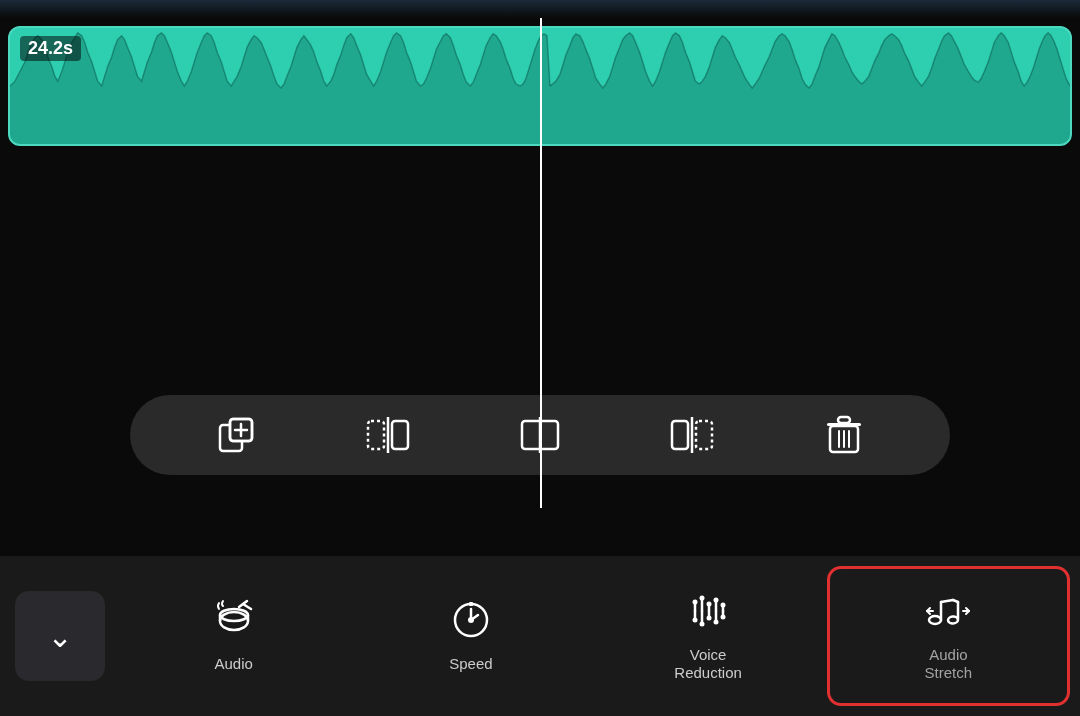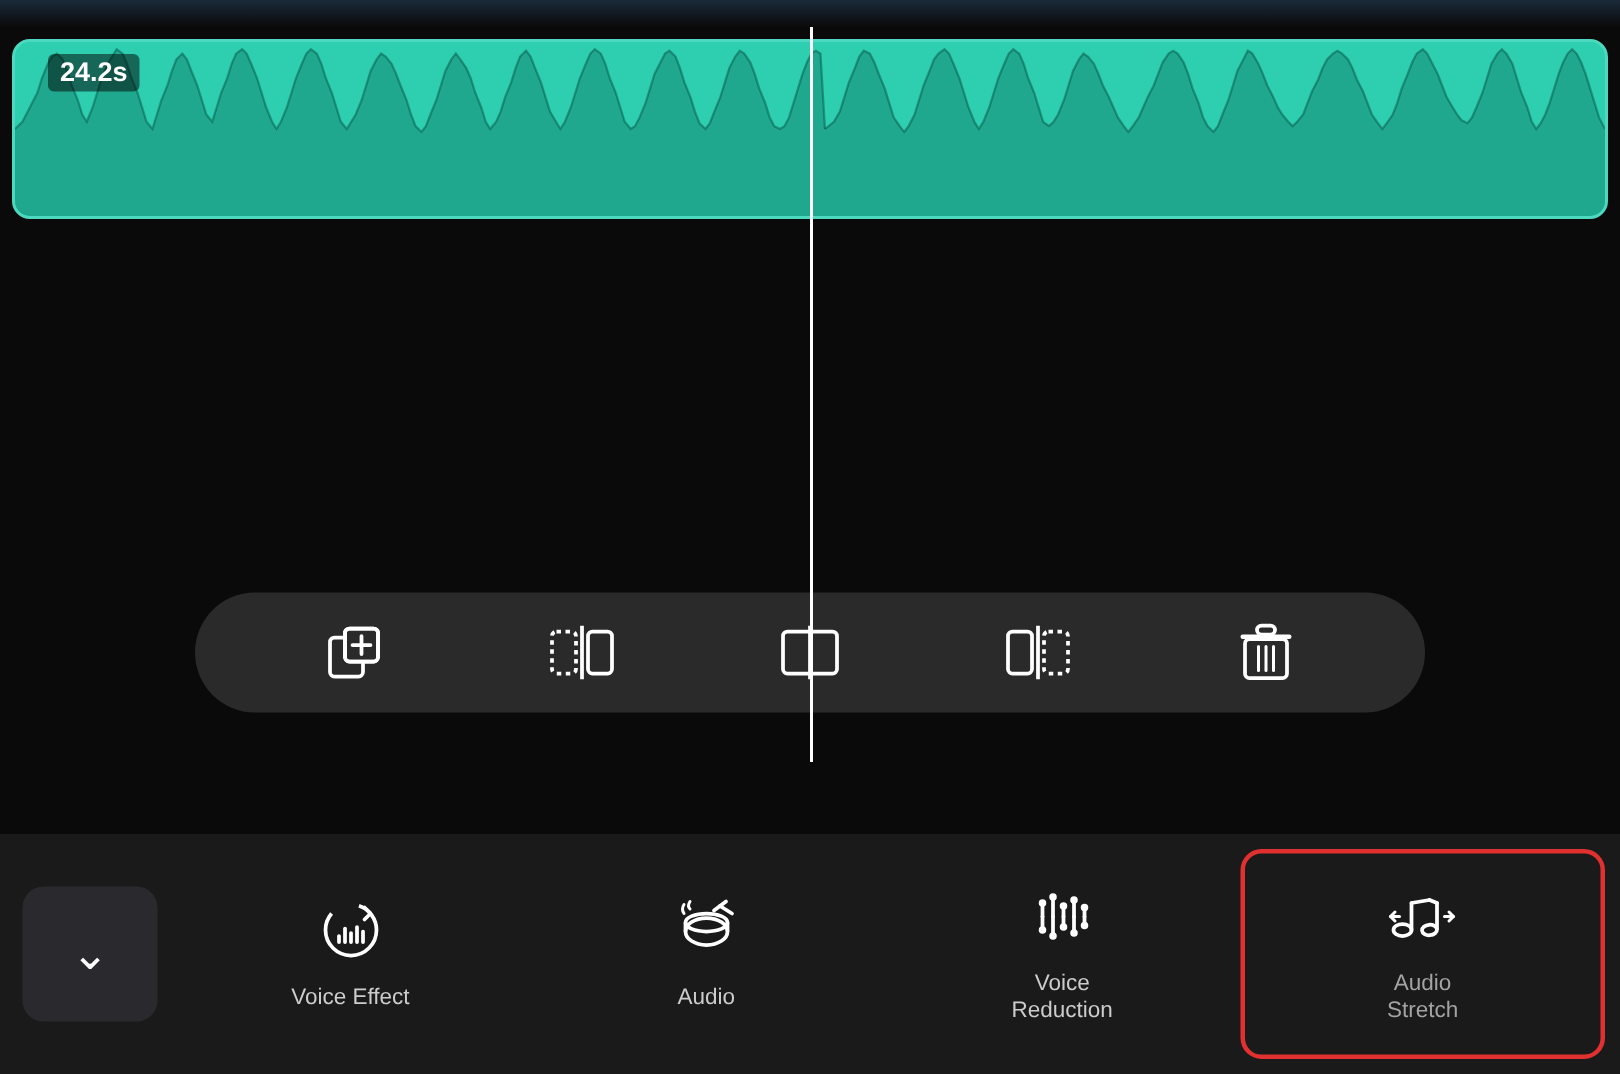--- a/index.html
+++ b/index.html
@@ -51,7 +51,7 @@
     .track-timestamp {
       position: absolute;
       top: 8px;
-      left: 22px;
+      left: 10px;
       background: rgba(0,0,0,0.5);
       color: white;
       font-size: 18px;

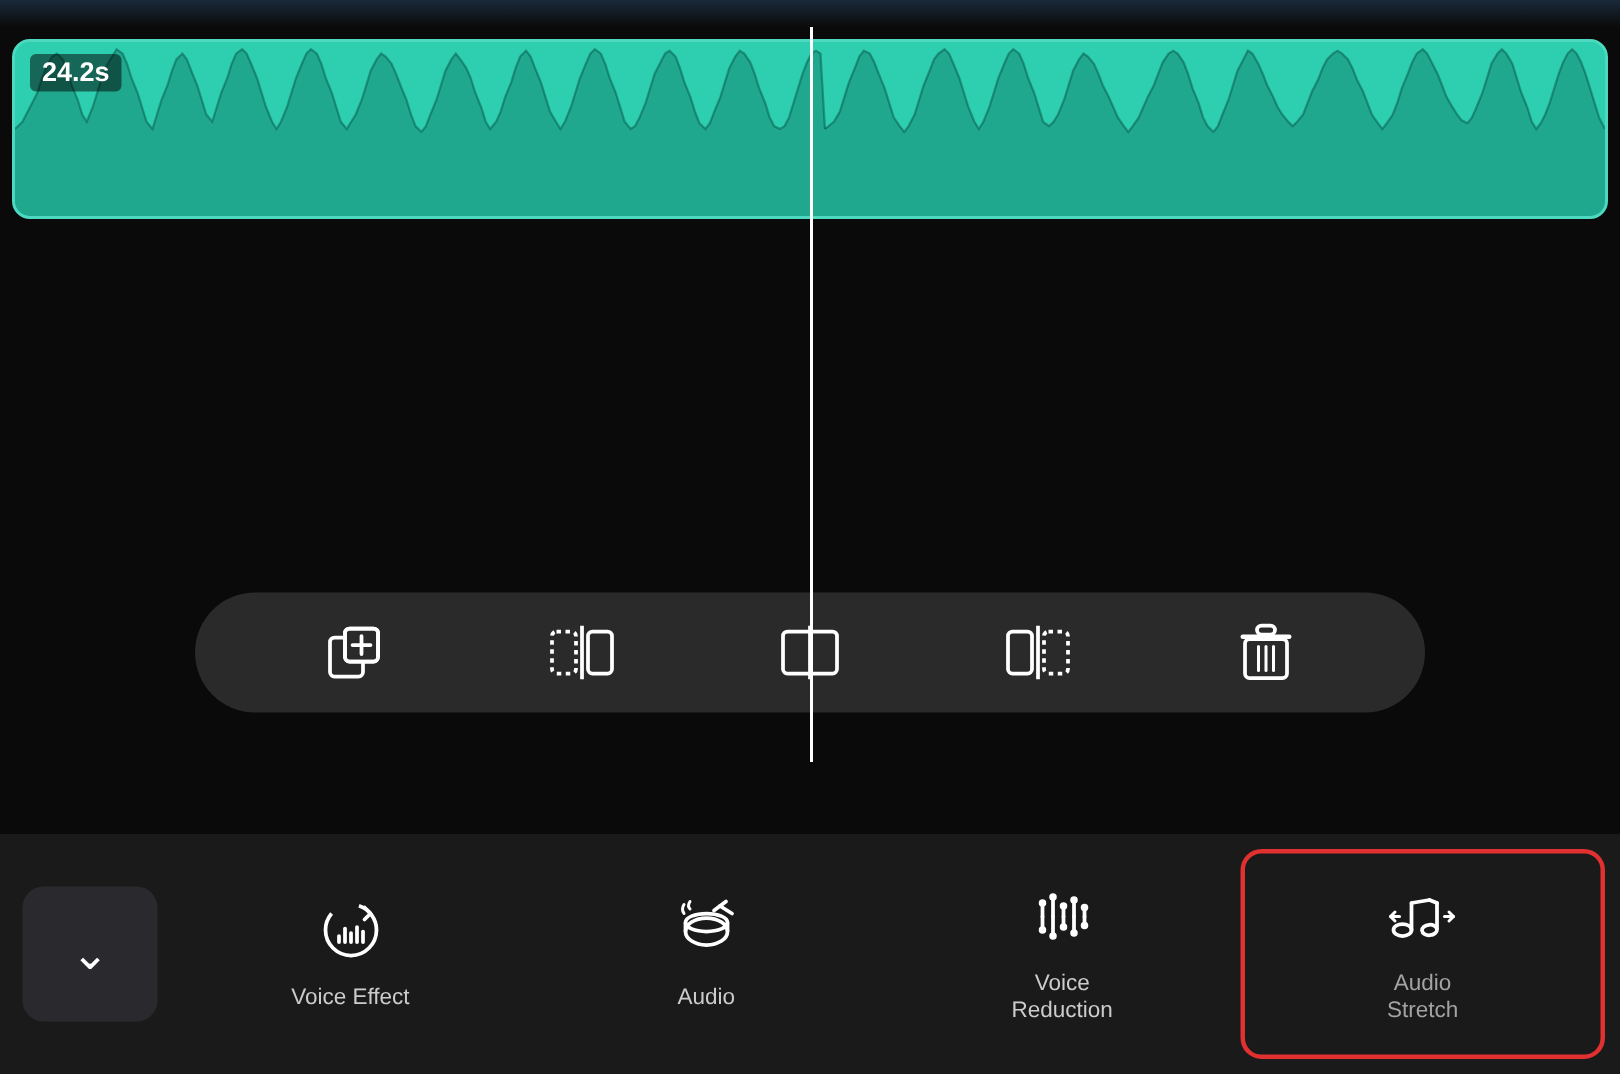--- a/index.html
+++ b/index.html
@@ -273,23 +273,6 @@
     <span class="chevron">⌄</span>
   </div>
 
-  <div class="bottom-btn">
-    <div class="btn-icon">
-      <svg width="42" height="42" viewBox="0 0 42 42" fill="none" xmlns="http://www.w3.org/2000/svg">
-
-        <circle cx="21" cy="21" r="17" stroke="white" stroke-width="2.5" fill="none" stroke-dasharray="80 20" stroke-dashoffset="15"></circle>
-
-        <polyline points="30,6 34,10 30,14" stroke="white" stroke-width="2.5" fill="none" stroke-linecap="round" stroke-linejoin="round"></polyline>
-
-        <line x1="13" y1="25" x2="13" y2="29" stroke="white" stroke-width="2.5" stroke-linecap="round"></line>
-        <line x1="17" y1="20" x2="17" y2="29" stroke="white" stroke-width="2.5" stroke-linecap="round"></line>
-        <line x1="21" y1="23" x2="21" y2="29" stroke="white" stroke-width="2.5" stroke-linecap="round"></line>
-        <line x1="25" y1="19" x2="25" y2="29" stroke="white" stroke-width="2.5" stroke-linecap="round"></line>
-        <line x1="29" y1="22" x2="29" y2="29" stroke="white" stroke-width="2.5" stroke-linecap="round"></line>
-      </svg>
-    </div>
-    <span class="btn-label">Voice Effect</span>
-  </div>
 
   <div class="bottom-btn">
     <div class="btn-icon">

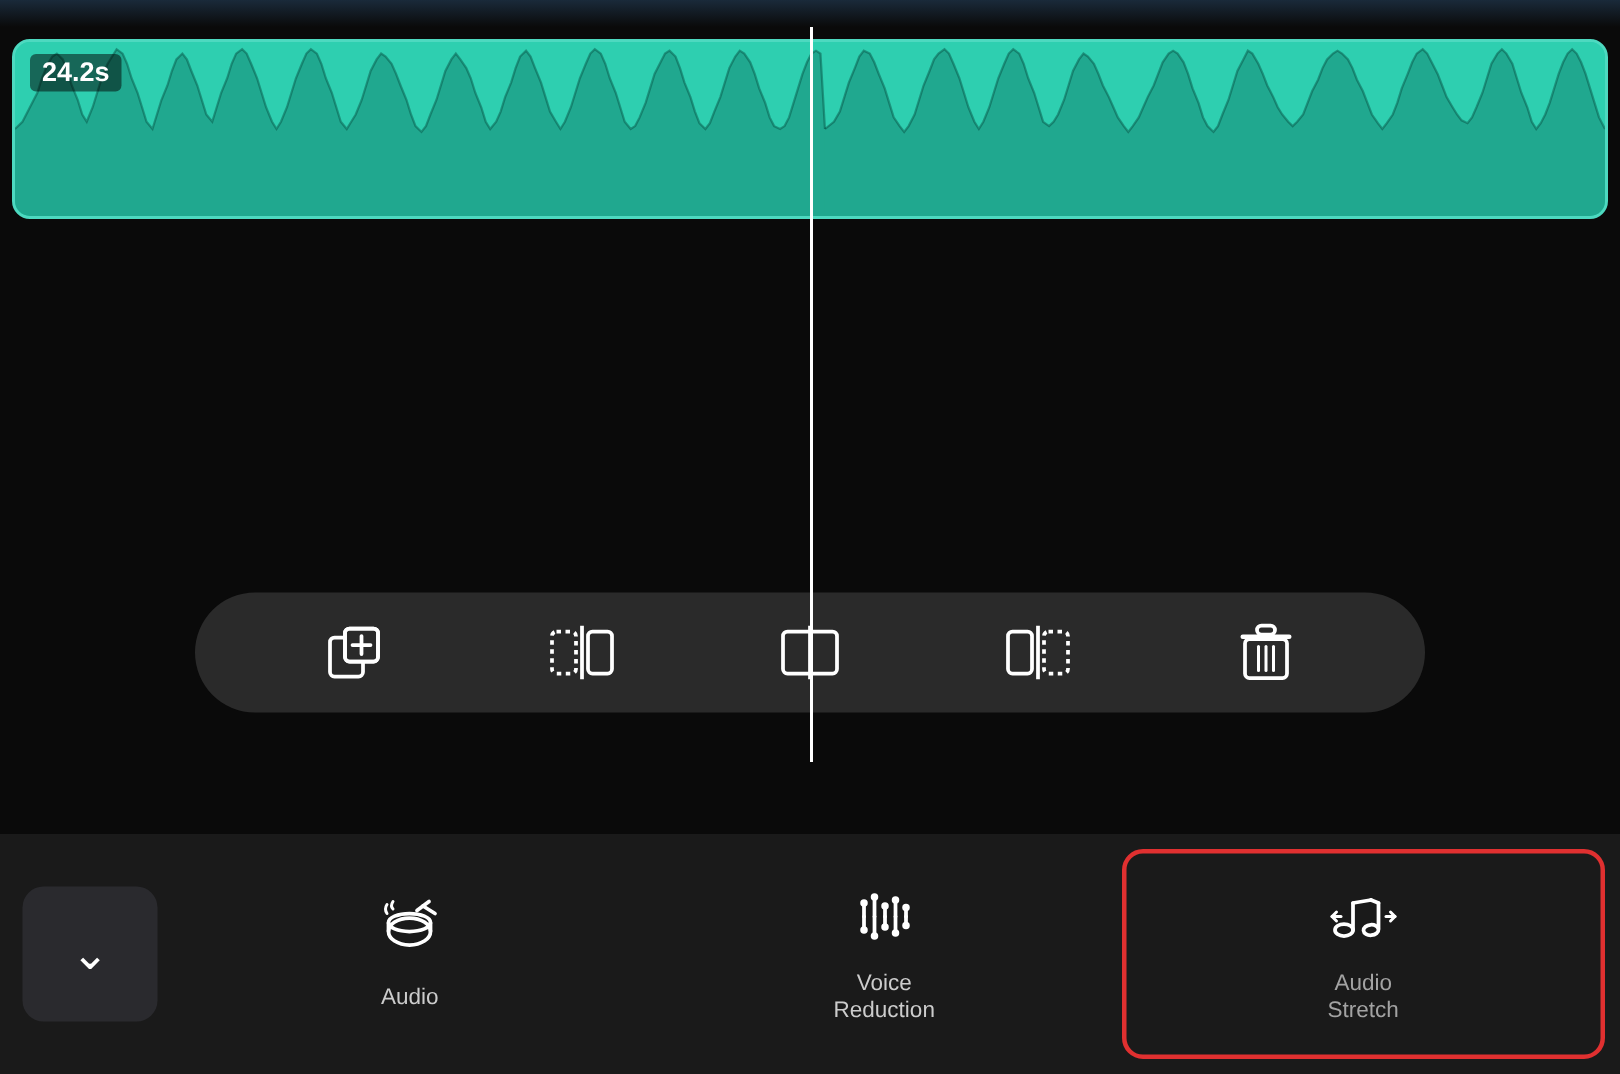--- a/index.html
+++ b/index.html
@@ -293,6 +293,20 @@
     <span class="btn-label">Audio</span>
   </div>
 
+  <div class="bottom-btn">
+    <div class="btn-icon">
+      <svg width="42" height="42" viewBox="0 0 42 42" fill="none" xmlns="http://www.w3.org/2000/svg">
+        <circle cx="21" cy="21" r="16" stroke="white" stroke-width="2.5" fill="none"></circle>
+
+        <circle cx="21" cy="21" r="3" fill="white"></circle>
+        <line x1="21" y1="18" x2="21" y2="10" stroke="white" stroke-width="2.5" stroke-linecap="round"></line>
+        <line x1="21" y1="21" x2="28" y2="16" stroke="white" stroke-width="2.5" stroke-linecap="round"></line>
+
+        <rect x="19" y="3" width="4" height="4" rx="1" fill="white"></rect>
+      </svg>
+    </div>
+    <span class="btn-label">Speed</span>
+  </div>
 
   <div class="bottom-btn">
     <div class="btn-icon">

